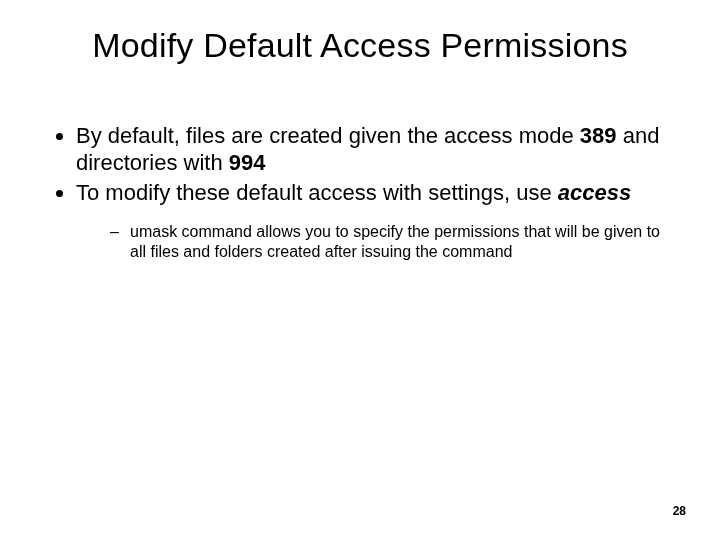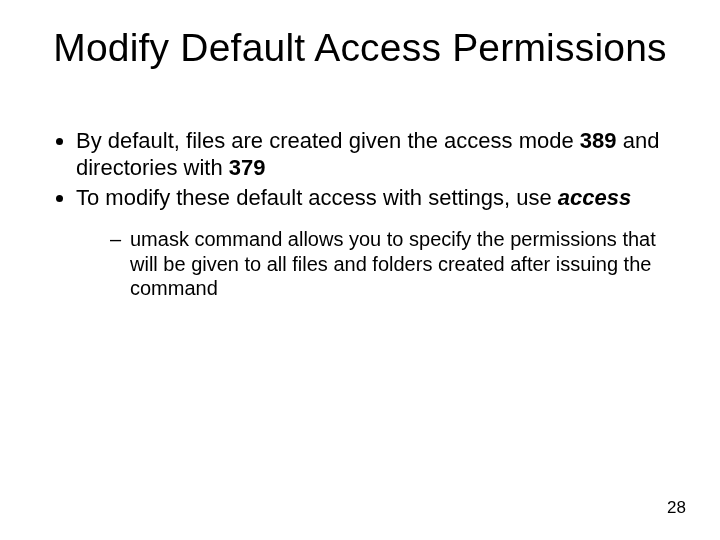--- a/index.html
+++ b/index.html
@@ -17,7 +17,7 @@
       padding: 26px 0 0 0;
     }
     .title {
-      font-size: 39px;
+      font-size: 34px;
       font-weight: normal;
       text-align: center;
       margin-bottom: 58px;

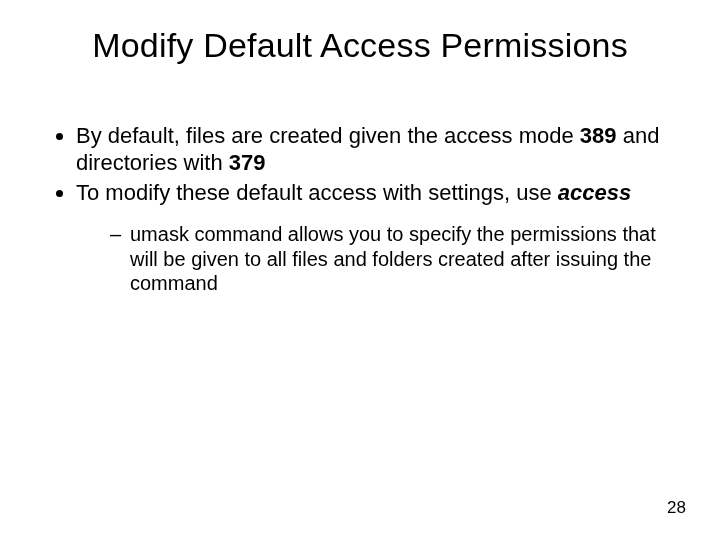--- a/index.html
+++ b/index.html
@@ -69,7 +69,7 @@
 
   <ul class="bullets-l1">
     <li>
-      <span>By default, files are created given the access mode </span><span class="bold">389</span><span> and directories with </span><span class="bold">379</span>
+      <span>By default, files are created given the access mode </span><span class="bold">389</span><span> and directories with </span><span class="bold">994</span>
     </li>
     <li>
       <span>To modify these default access with settings, use </span><span class="boldit">access</span>

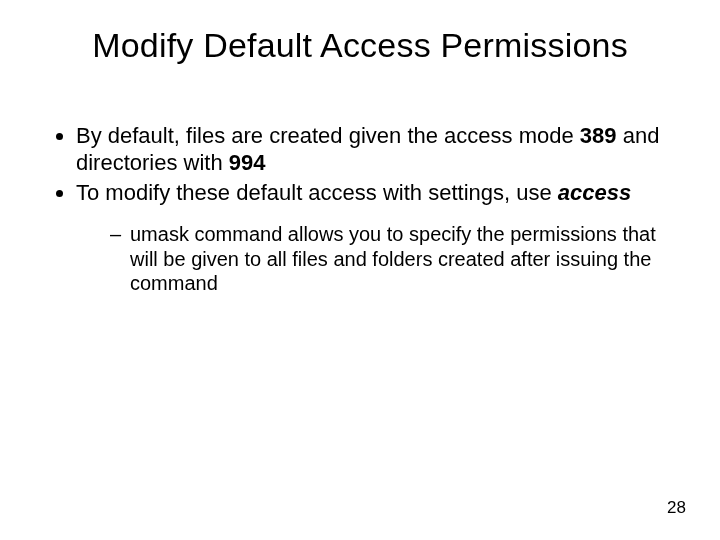--- a/index.html
+++ b/index.html
@@ -39,7 +39,7 @@
       padding: 0 0 0 0;
     }
     .bullets-l2 > li {
-      font-size: 20px;
+      font-size: 16px;
       line-height: 1.22;
       margin-bottom: 6px;
       position: relative;

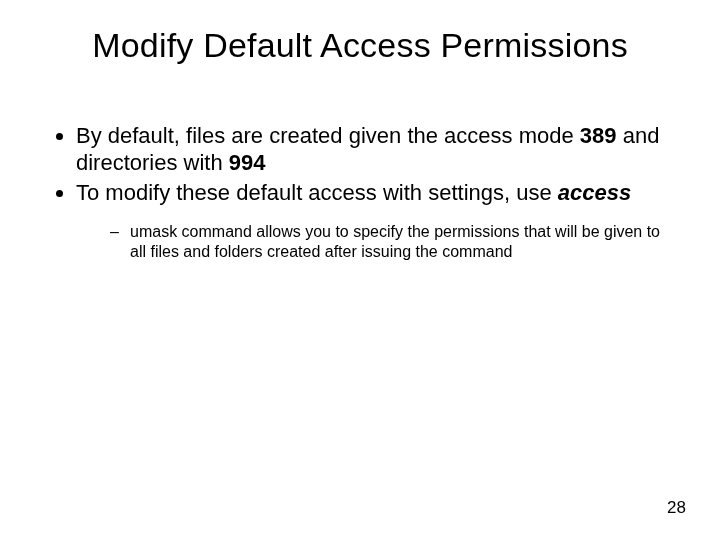--- a/index.html
+++ b/index.html
@@ -57,8 +57,8 @@
       position: absolute;
       right: 34px;
       bottom: 22px;
-      font-size: 17px;
-      font-weight: normal;
+      font-size: 12px;
+      font-weight: bold;
     }
   </style>
 </head>

